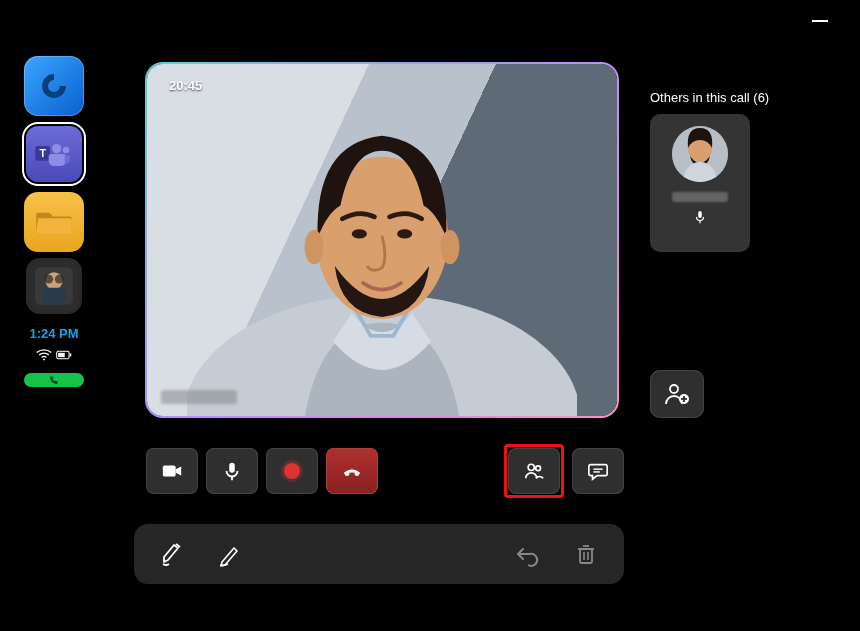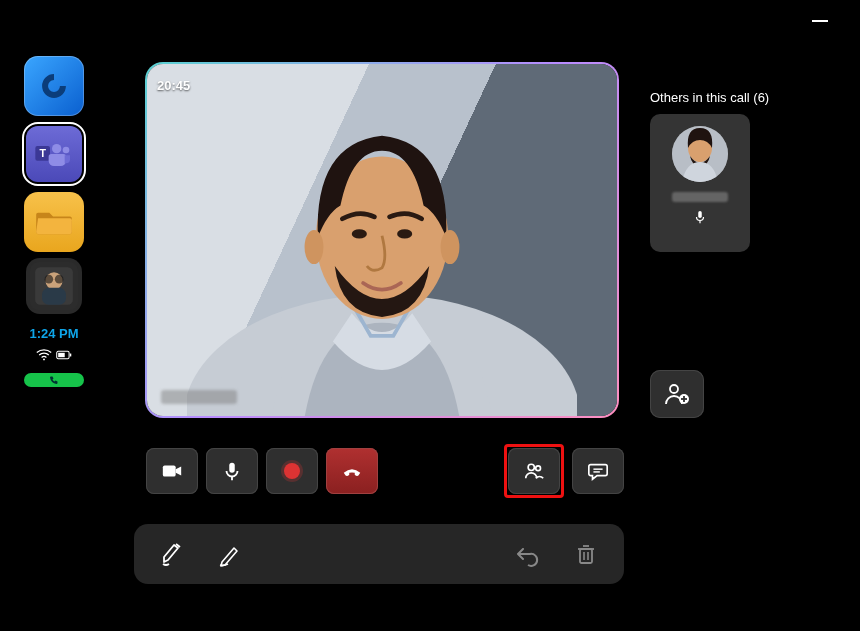--- a/index.html
+++ b/index.html
@@ -122,7 +122,7 @@
     width: 390px; height: 340px;
   }
   .video-timer {
-    position:absolute; left:10px; top:14px;
+    position:absolute; left:22px; top:14px;
     font-size:13px; font-weight:600; color:#fff;
     text-shadow: 0 1px 2px rgba(0,0,0,.6);
   }

